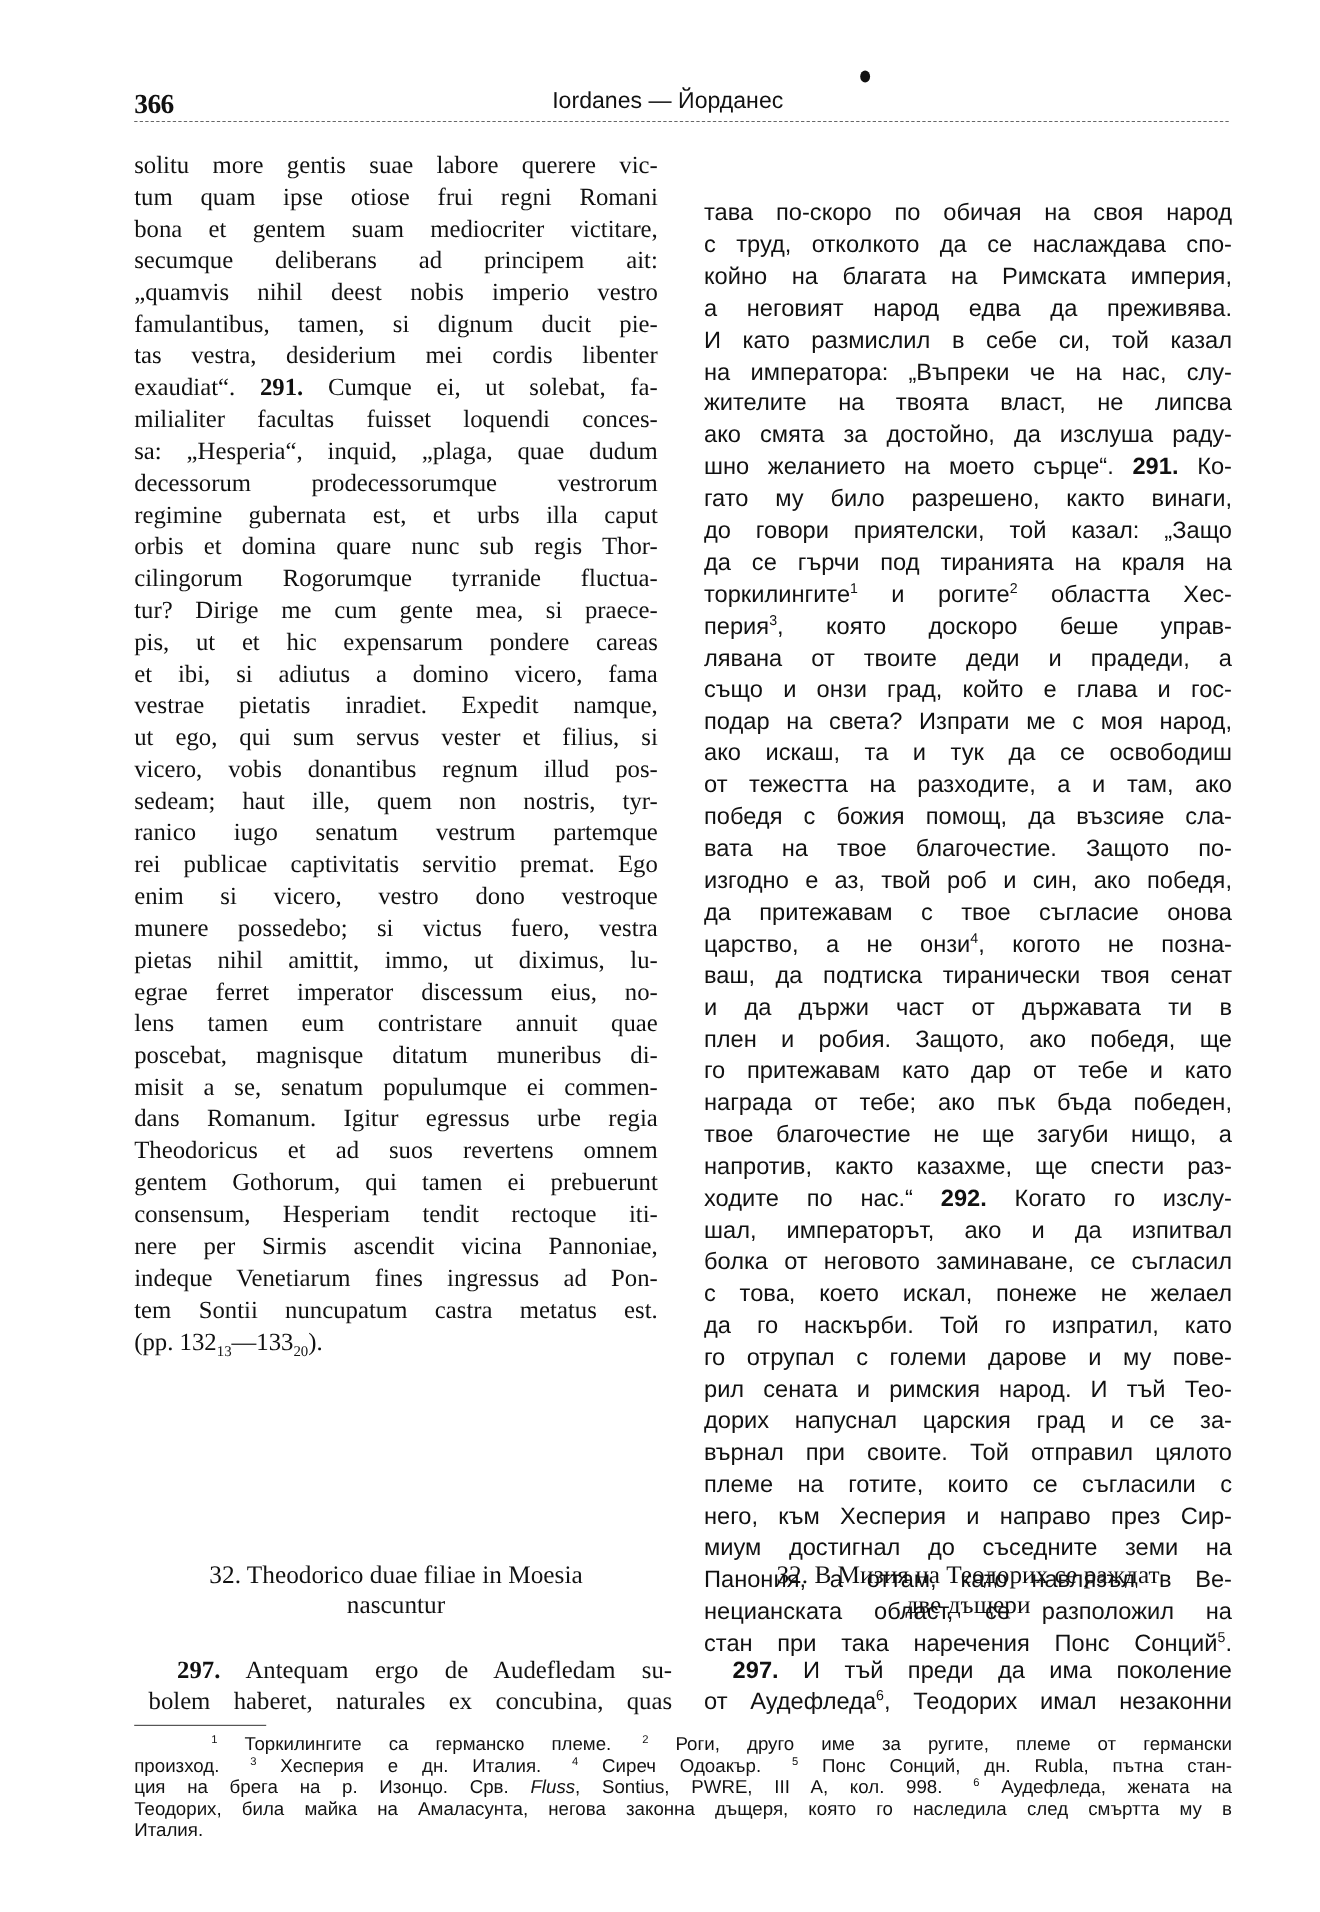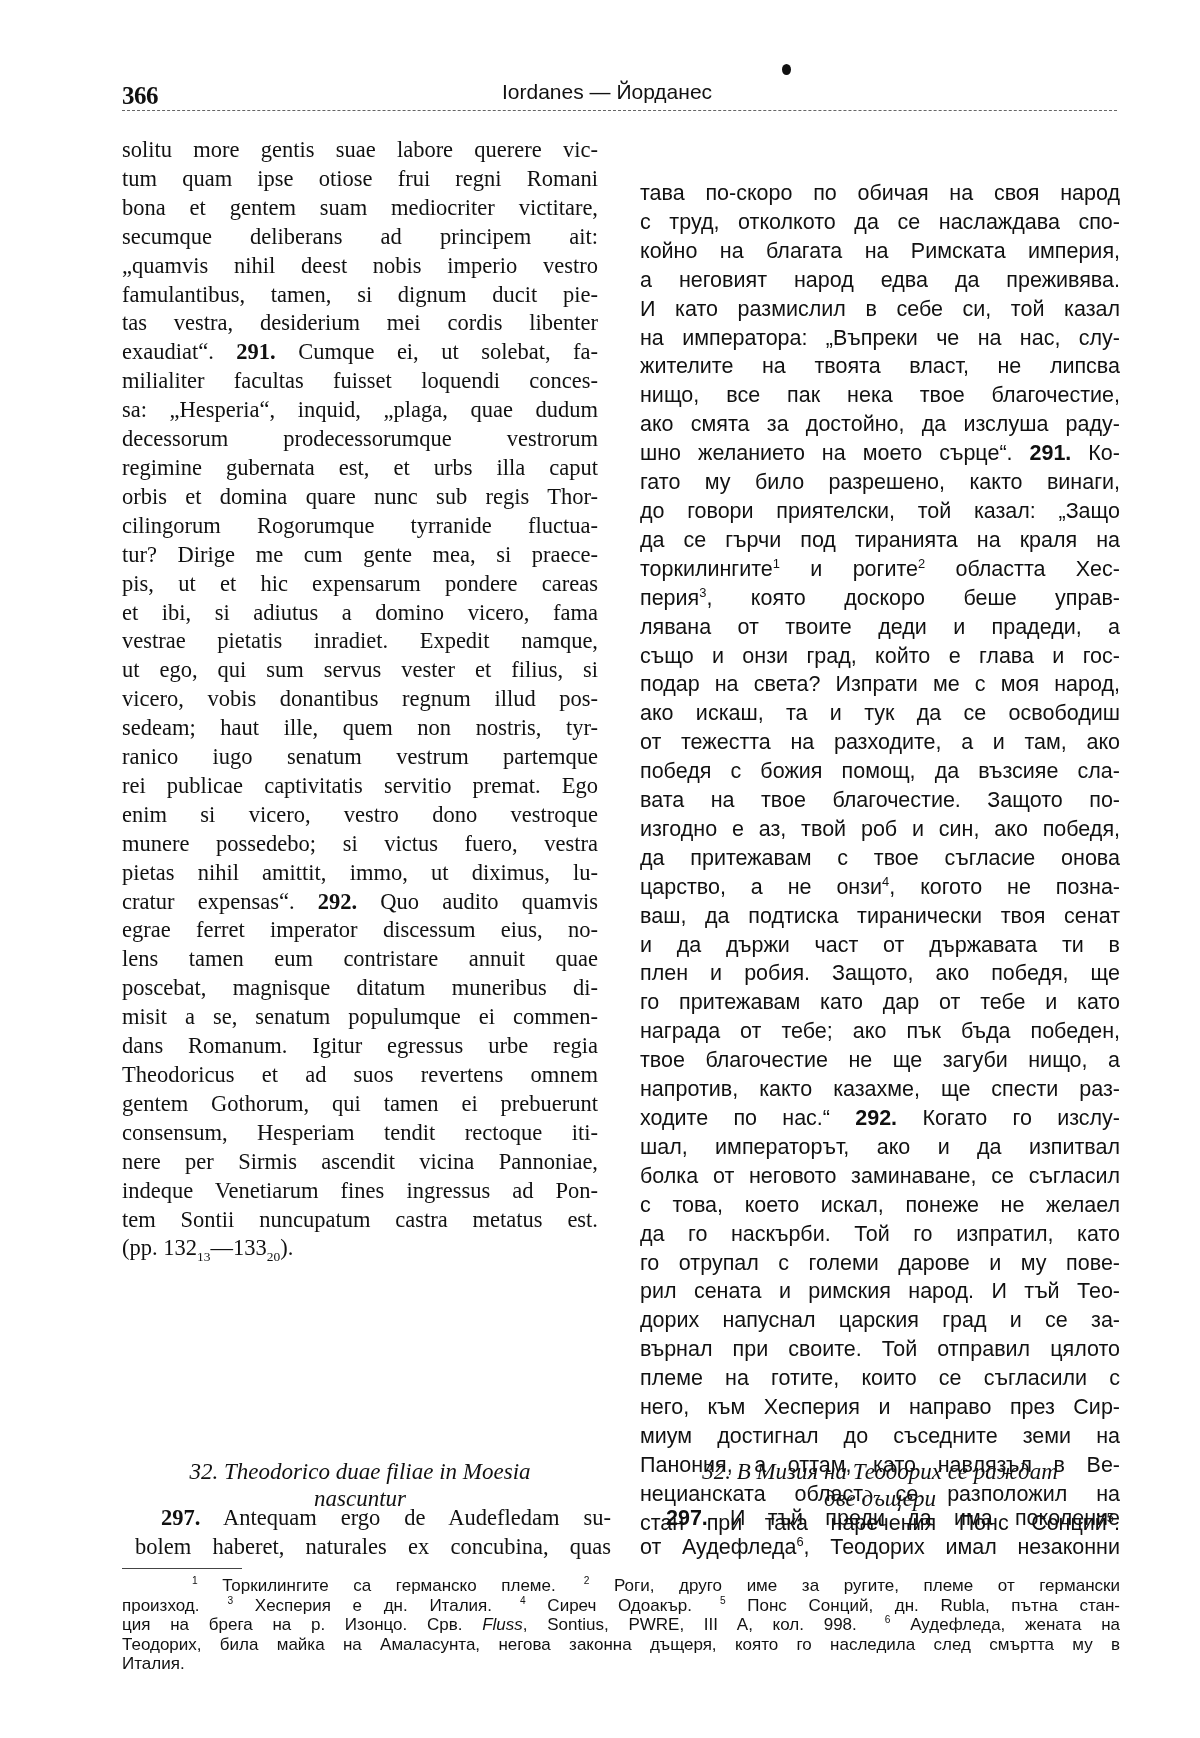--- a/index.html
+++ b/index.html
@@ -124,7 +124,6 @@
   <span class="line">И като размислил в себе си, той казал</span>
   <span class="line">на императора: „Въпреки че на нас, слу-</span>
   <span class="line">жителите на твоята власт, не липсва</span>
-  <span class="line">нищо, все пак нека твое благочестие,</span>
   <span class="line">ако смята за достойно, да изслуша раду-</span>
   <span class="line"><span>шно желанието на моето сърце“. </span><span class="p-num">291.</span><span> Ко-</span></span>
   <span class="line">гато му било разрешено, както винаги,</span>

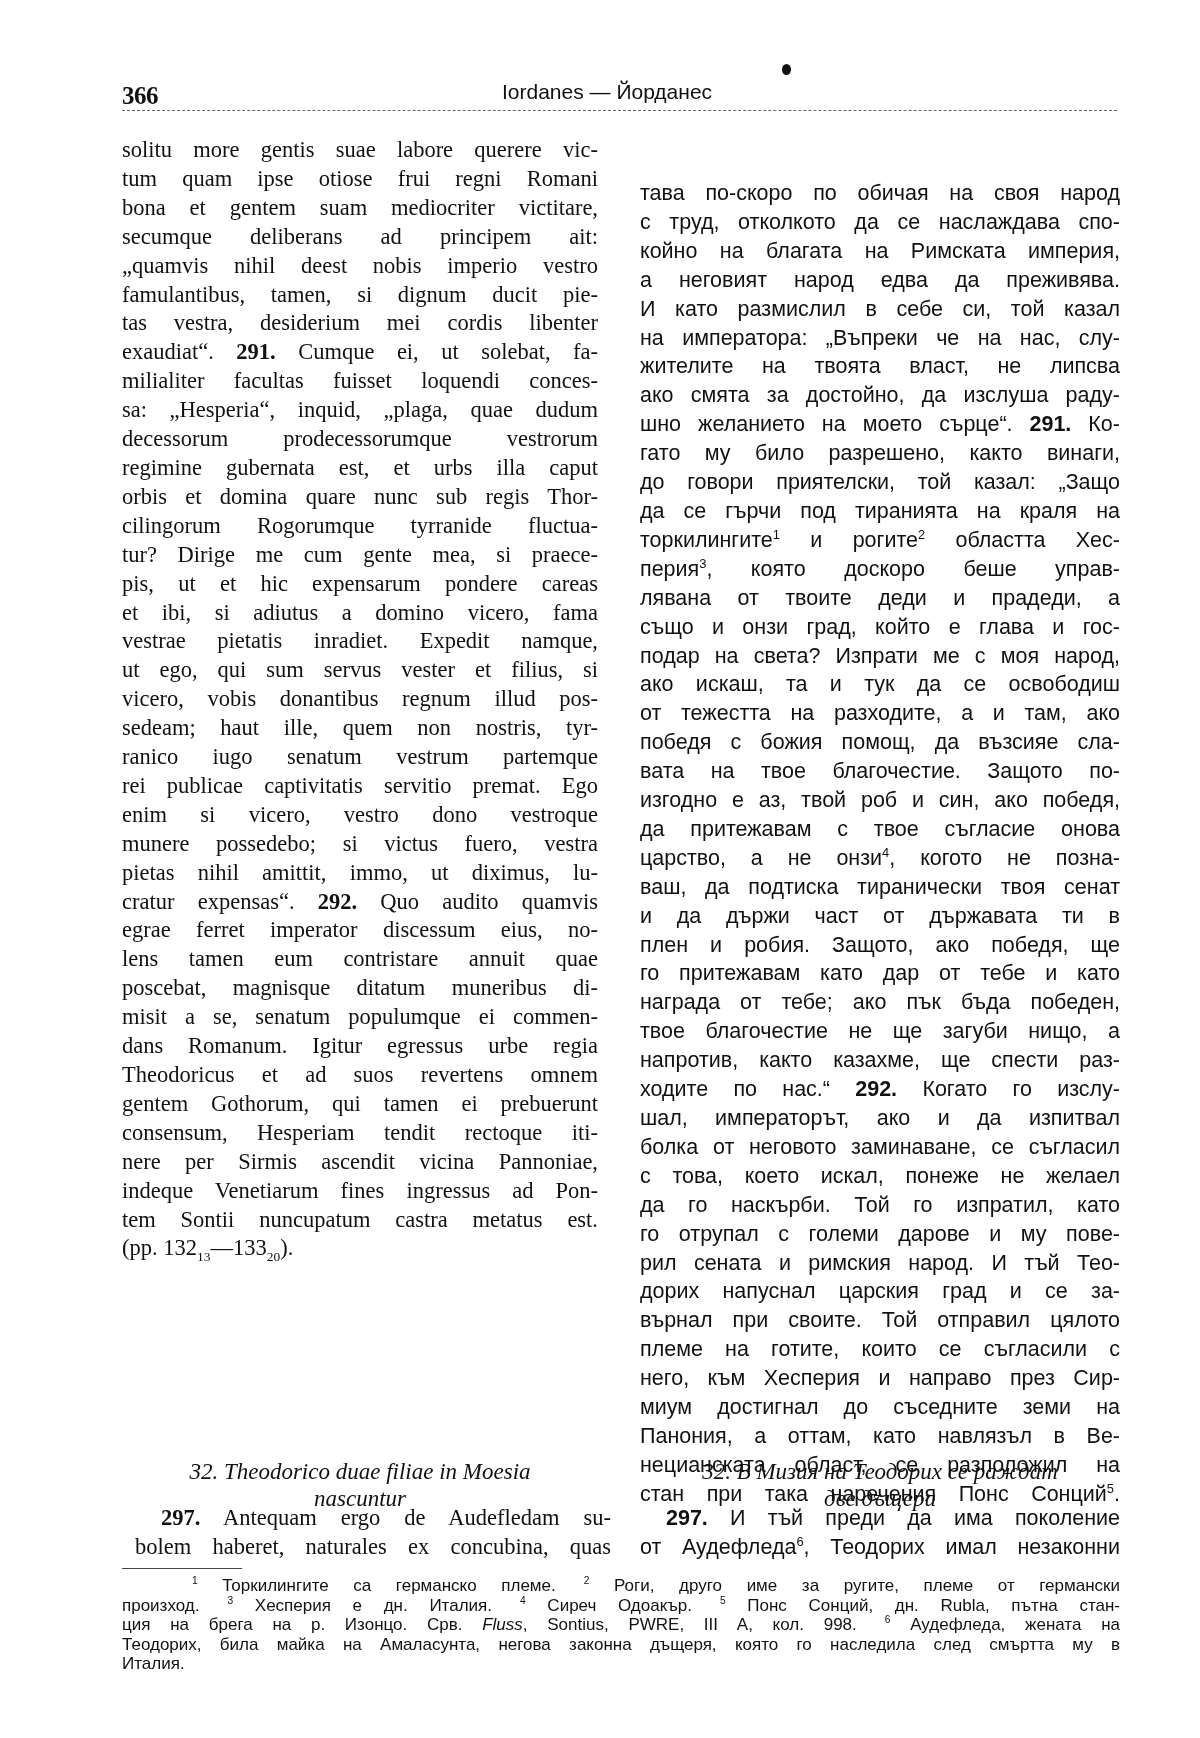--- a/index.html
+++ b/index.html
@@ -101,7 +101,6 @@
   <span class="line">enim si vicero, vestro dono vestroque</span>
   <span class="line">munere possedebo; si victus fuero, vestra</span>
   <span class="line">pietas nihil amittit, immo, ut diximus, lu-</span>
-  <span class="line"><span>cratur expensas“. </span><span class="p-num">292.</span><span> Quo audito quamvis</span></span>
   <span class="line">egrae ferret imperator discessum eius, no-</span>
   <span class="line">lens tamen eum contristare annuit quae</span>
   <span class="line">poscebat, magnisque ditatum muneribus di-</span>

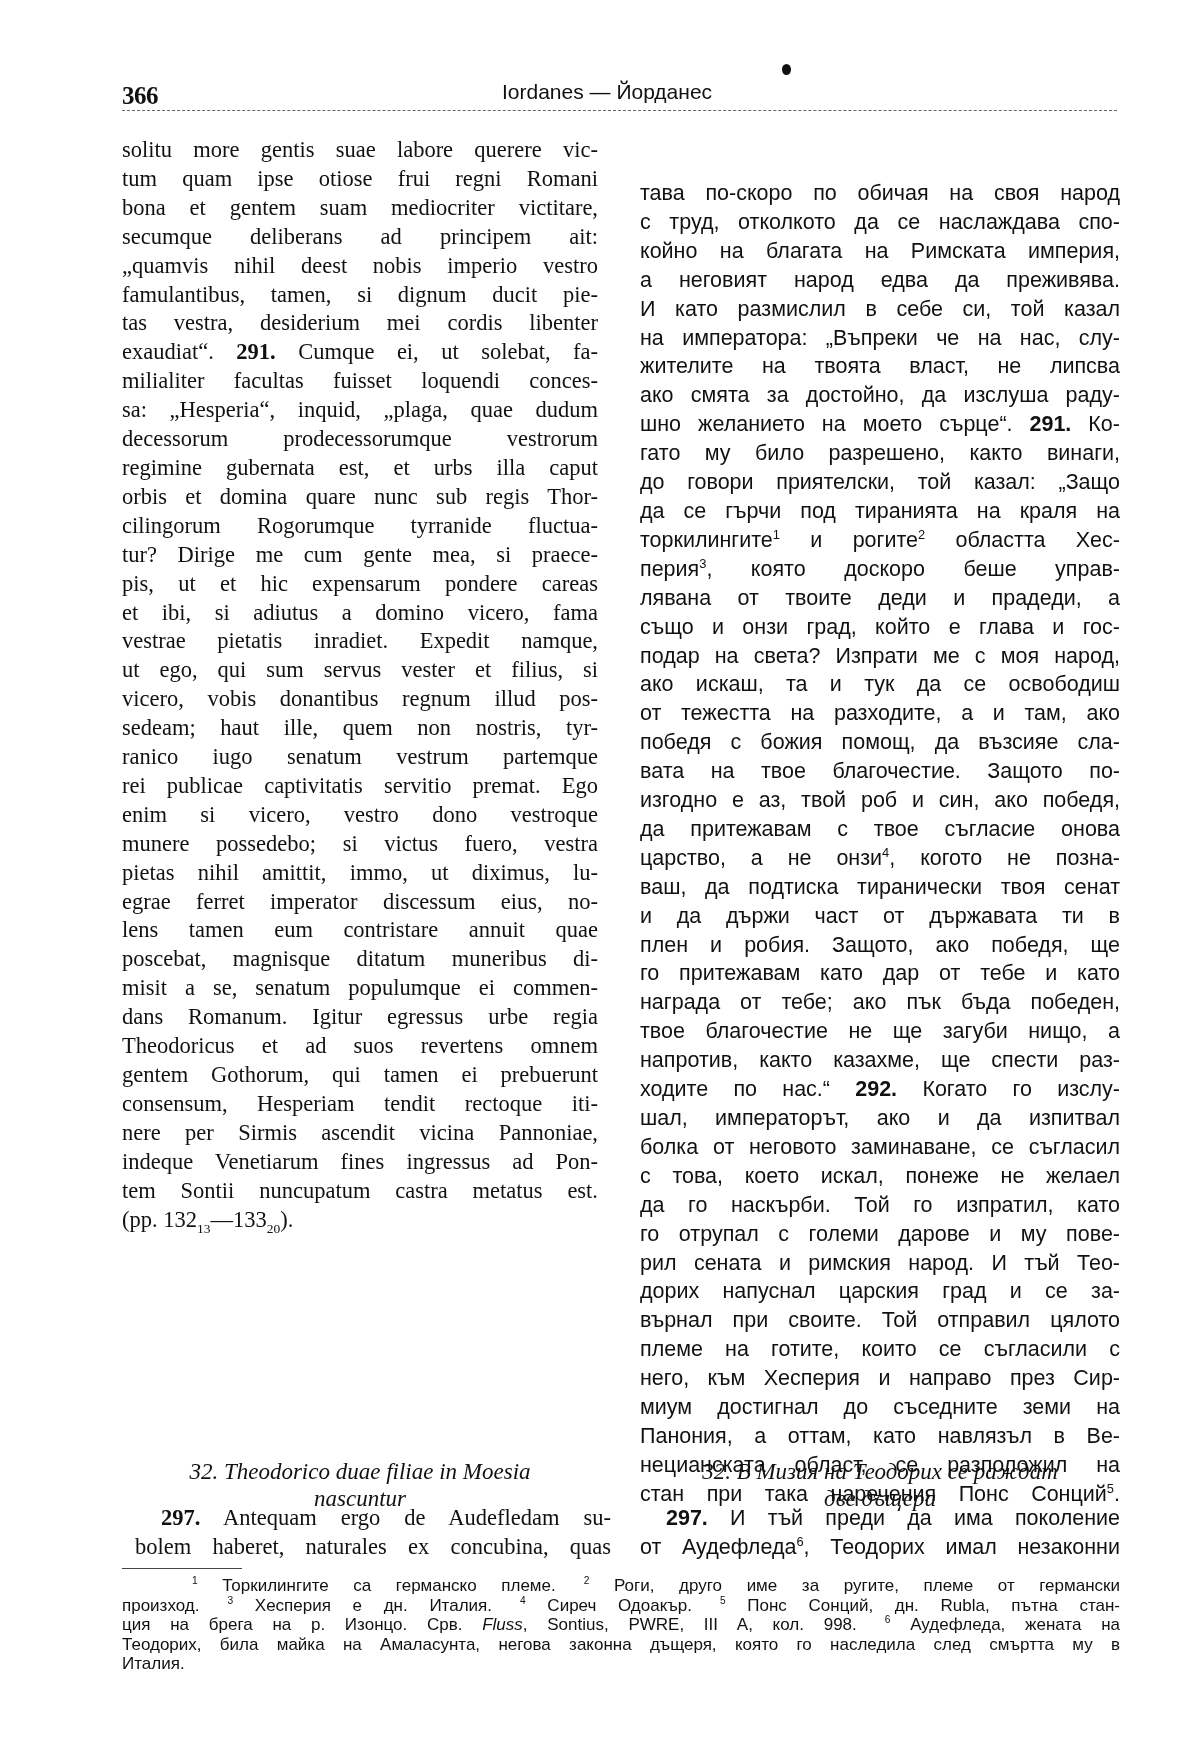--- a/index.html
+++ b/index.html
@@ -39,8 +39,8 @@
   sup { font-size: 0.6em; line-height: 0; vertical-align: super; }
   sub { font-size: 0.6em; line-height: 0; vertical-align: sub; }
   .section-title {
-    position: absolute; font-style: italic; font-size: 23px; line-height: 27px;
-    text-align: center; font-weight: normal; margin-top: 40px;
+    position: absolute; font-size: 23px; line-height: 27px;
+    text-align: center; font-weight: normal;
   }
   .section-title-left { left: 122px; top: 1418px; width: 476px; }
   .section-title-right { left: 640px; top: 1418px; width: 480px; }

